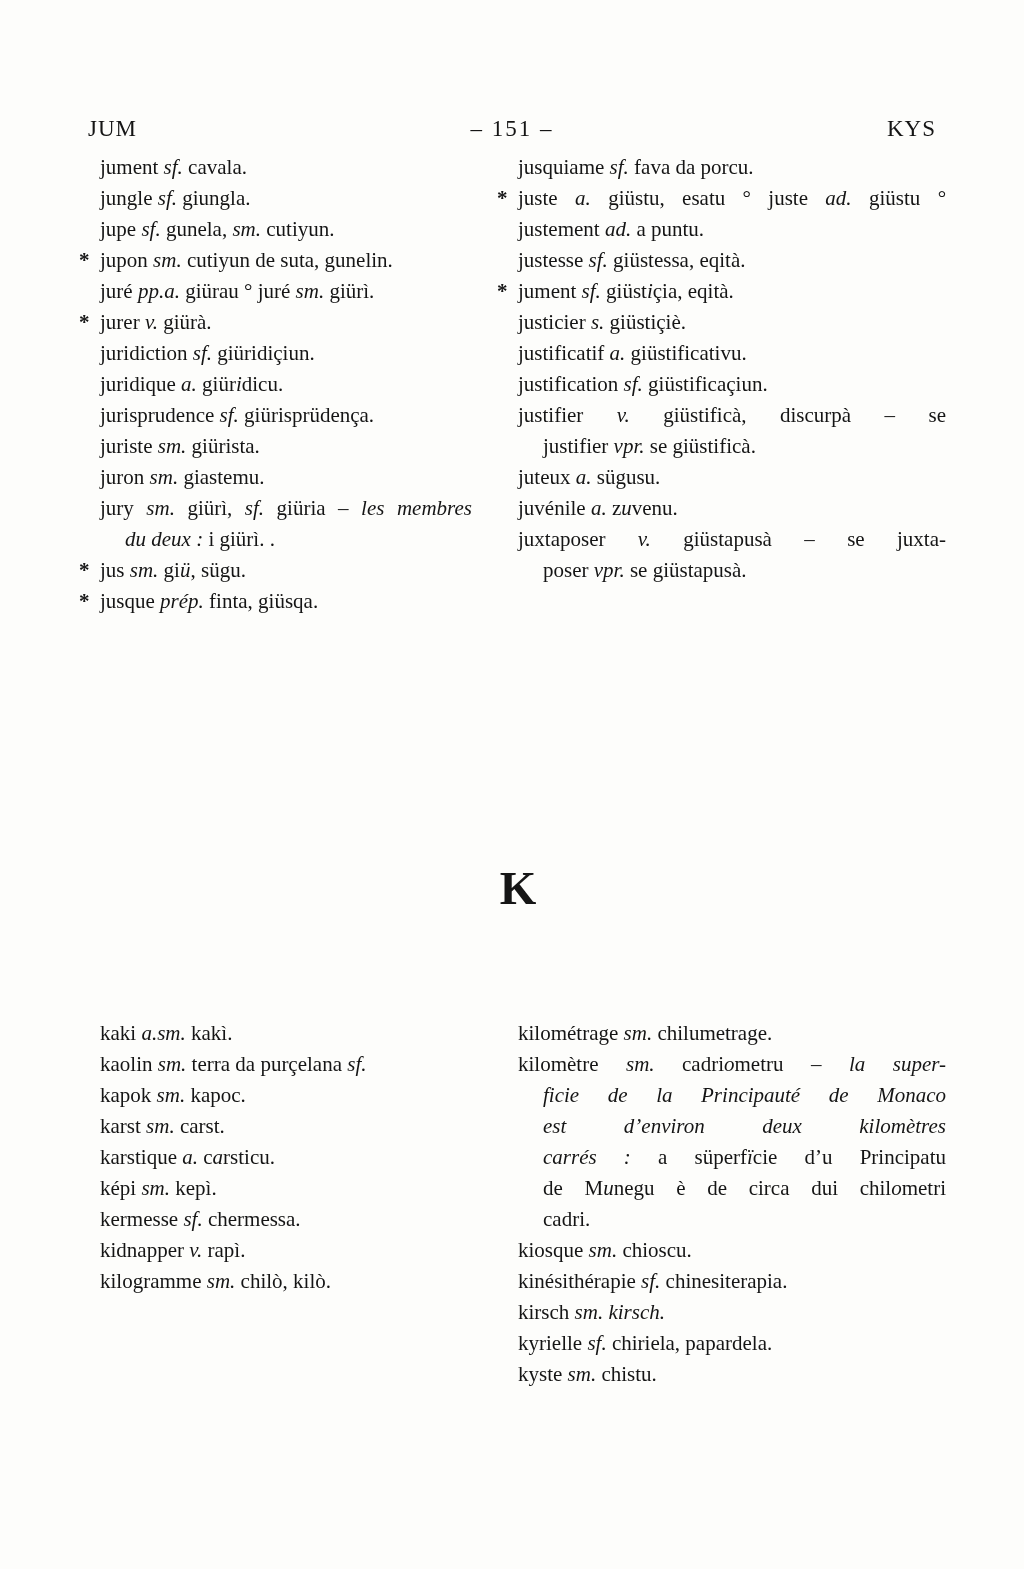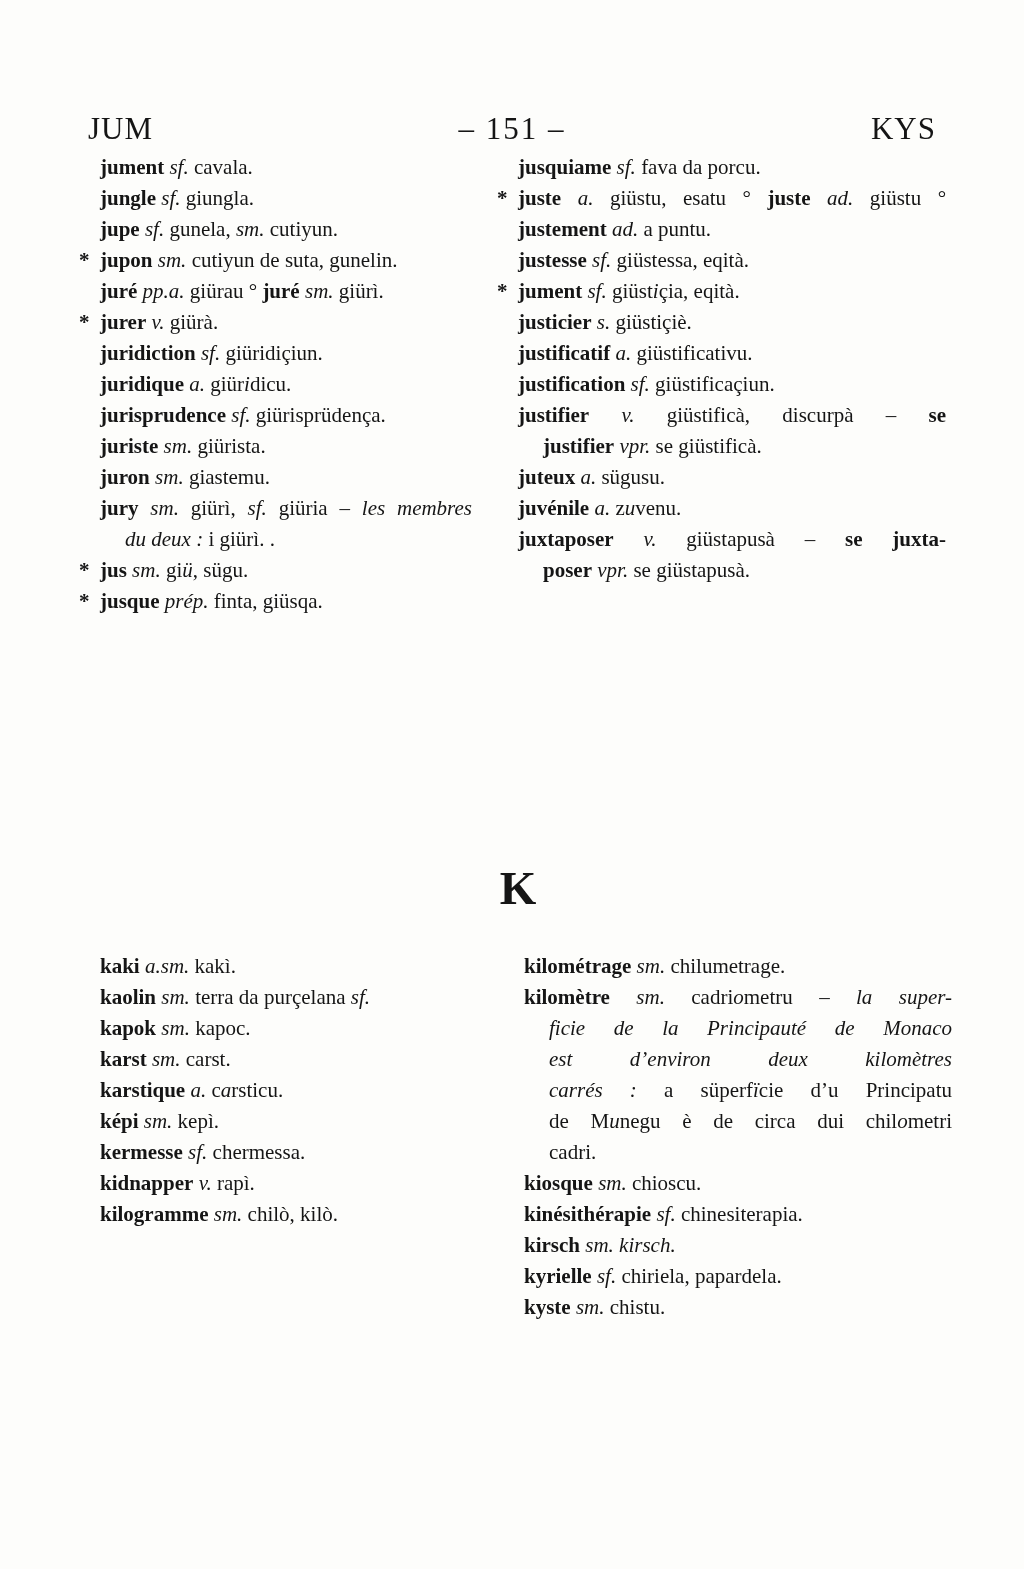--- a/index.html
+++ b/index.html
@@ -17,7 +17,7 @@
   .header {
     position: absolute; top: 116px; left: 88px; right: 88px;
     display: flex; justify-content: space-between;
-    font-size: 31px; line-height: 26px;
+    font-size: 23px; line-height: 26px;
     letter-spacing: 1px;
   }
   .header .center { letter-spacing: 2px; }

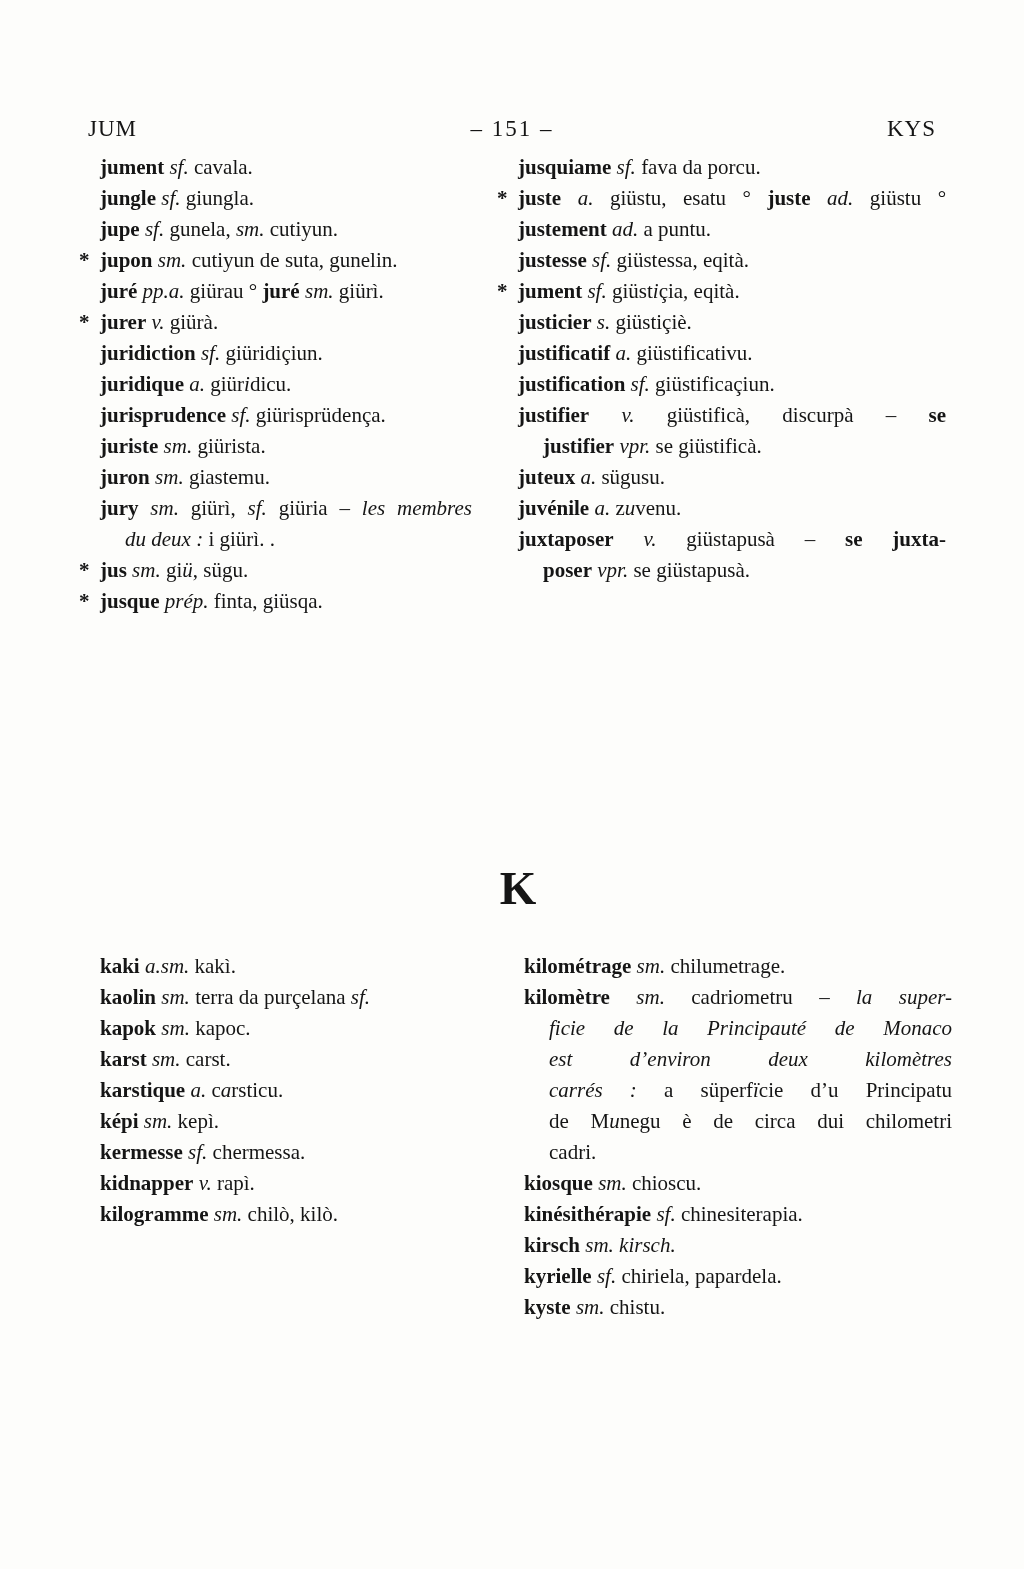--- a/index.html
+++ b/index.html
@@ -39,7 +39,7 @@
   .line.cont { margin-left: 25px; }
   .line.fill { text-align: justify; text-align-last: justify; }
 
-  .s-b { font-weight: bold; }
+  .s-b { font-weight: normal; }
   .s-i { font-style: italic; }
   .s-r { }
 

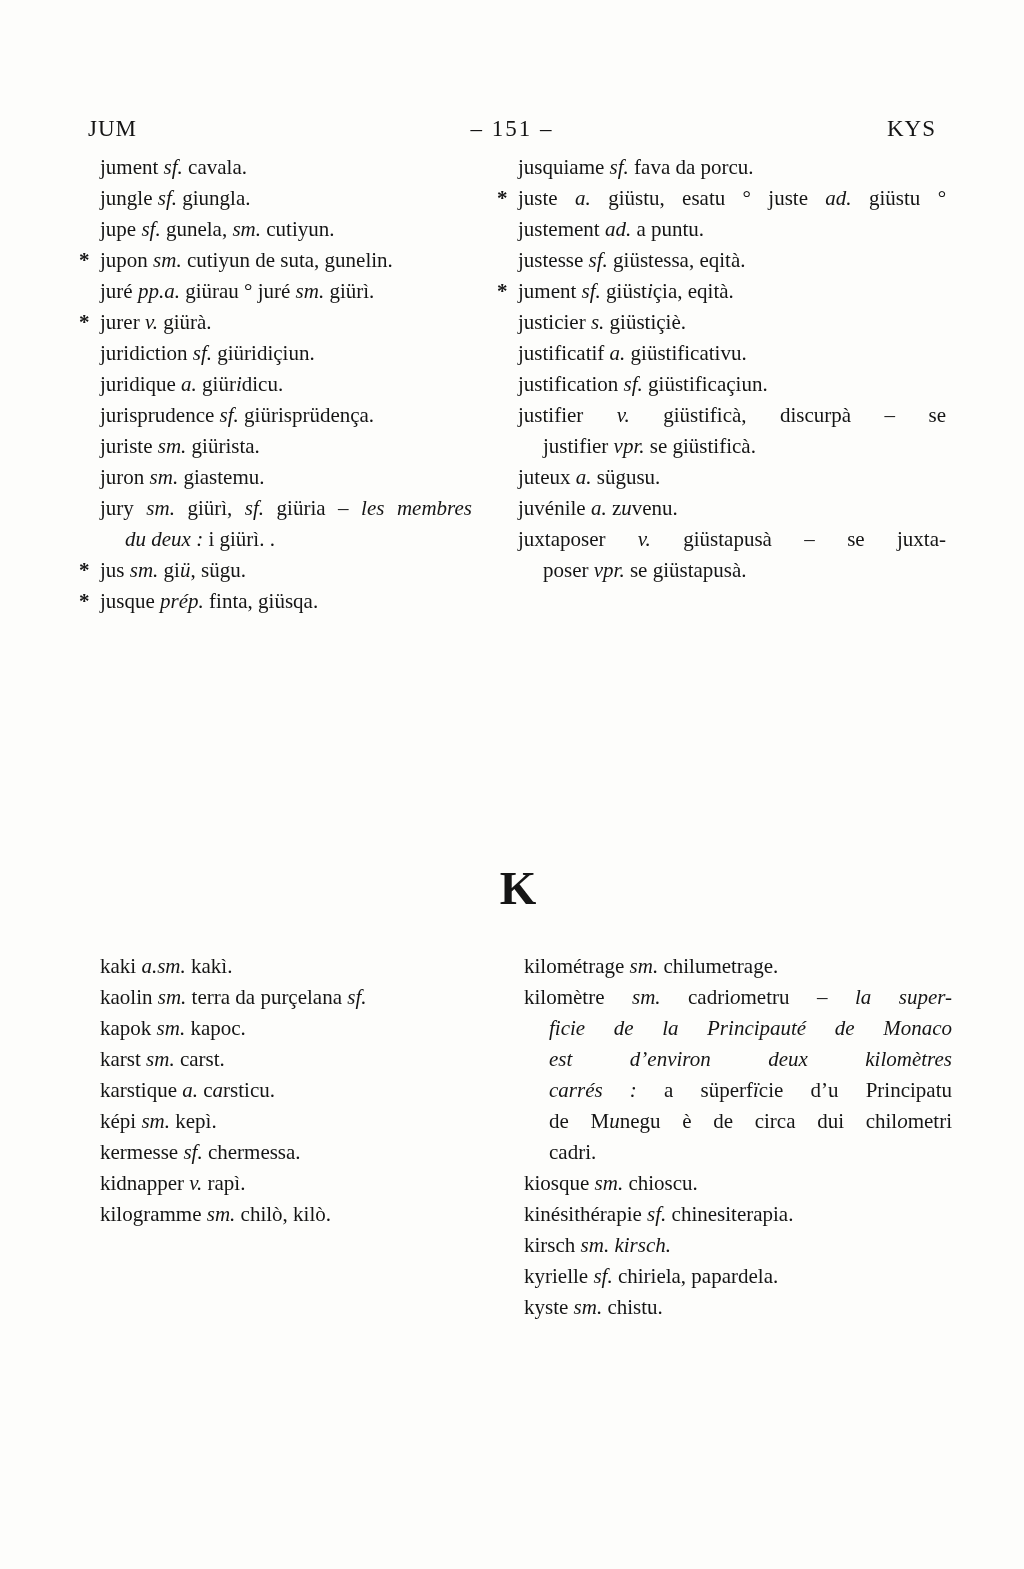--- a/index.html
+++ b/index.html
@@ -25,7 +25,7 @@
   
   .cols { position: absolute; left: 100px; display: flex; }
   .cols-j { top: 152px; }
-  .cols-k { top: 951px; gap: 6px; }
+  .cols-k { top: 1018px; }
   .col { font-size: 21px; line-height: 31px; }
   .col-l { width: 372px; }
   .col-r { width: 428px; margin-left: 46px; }

